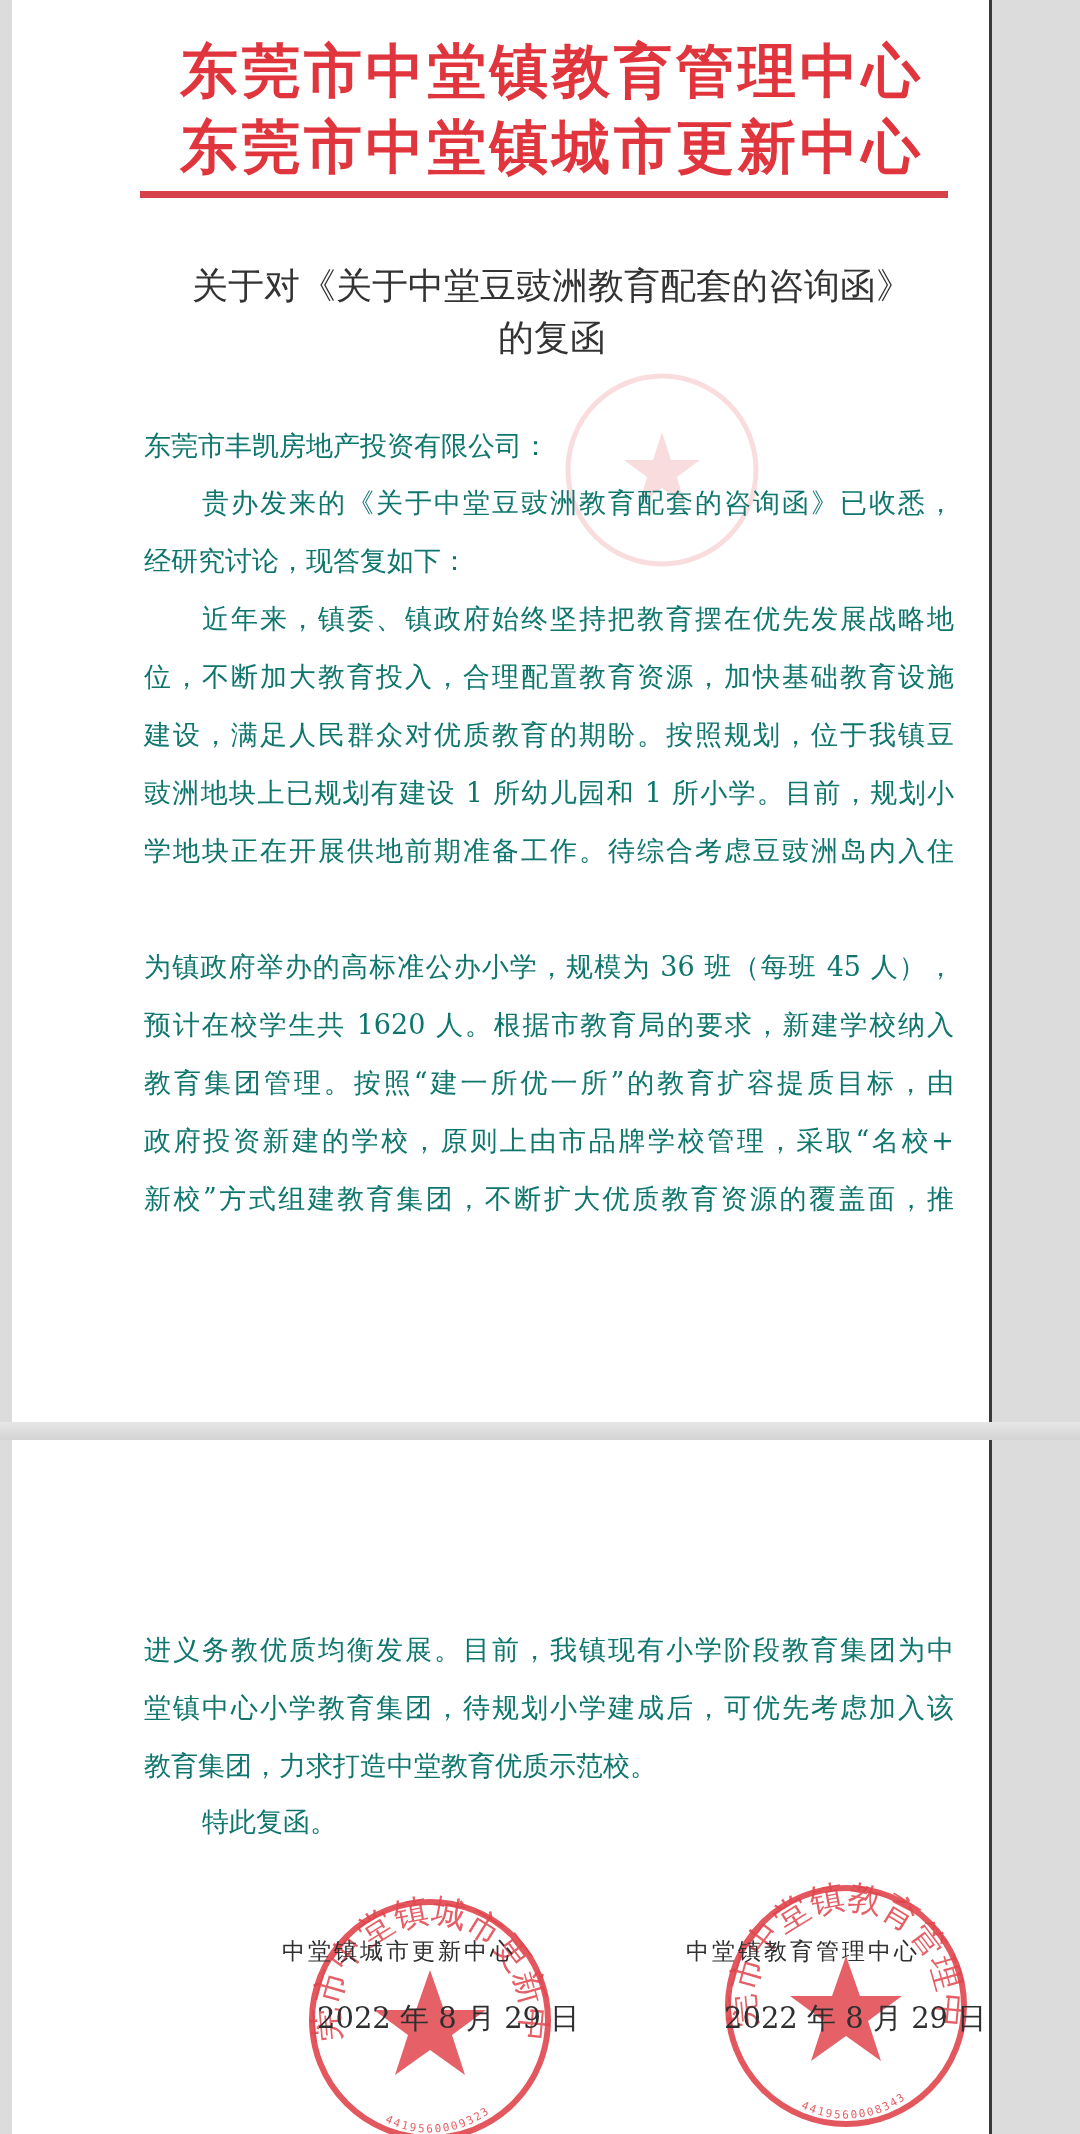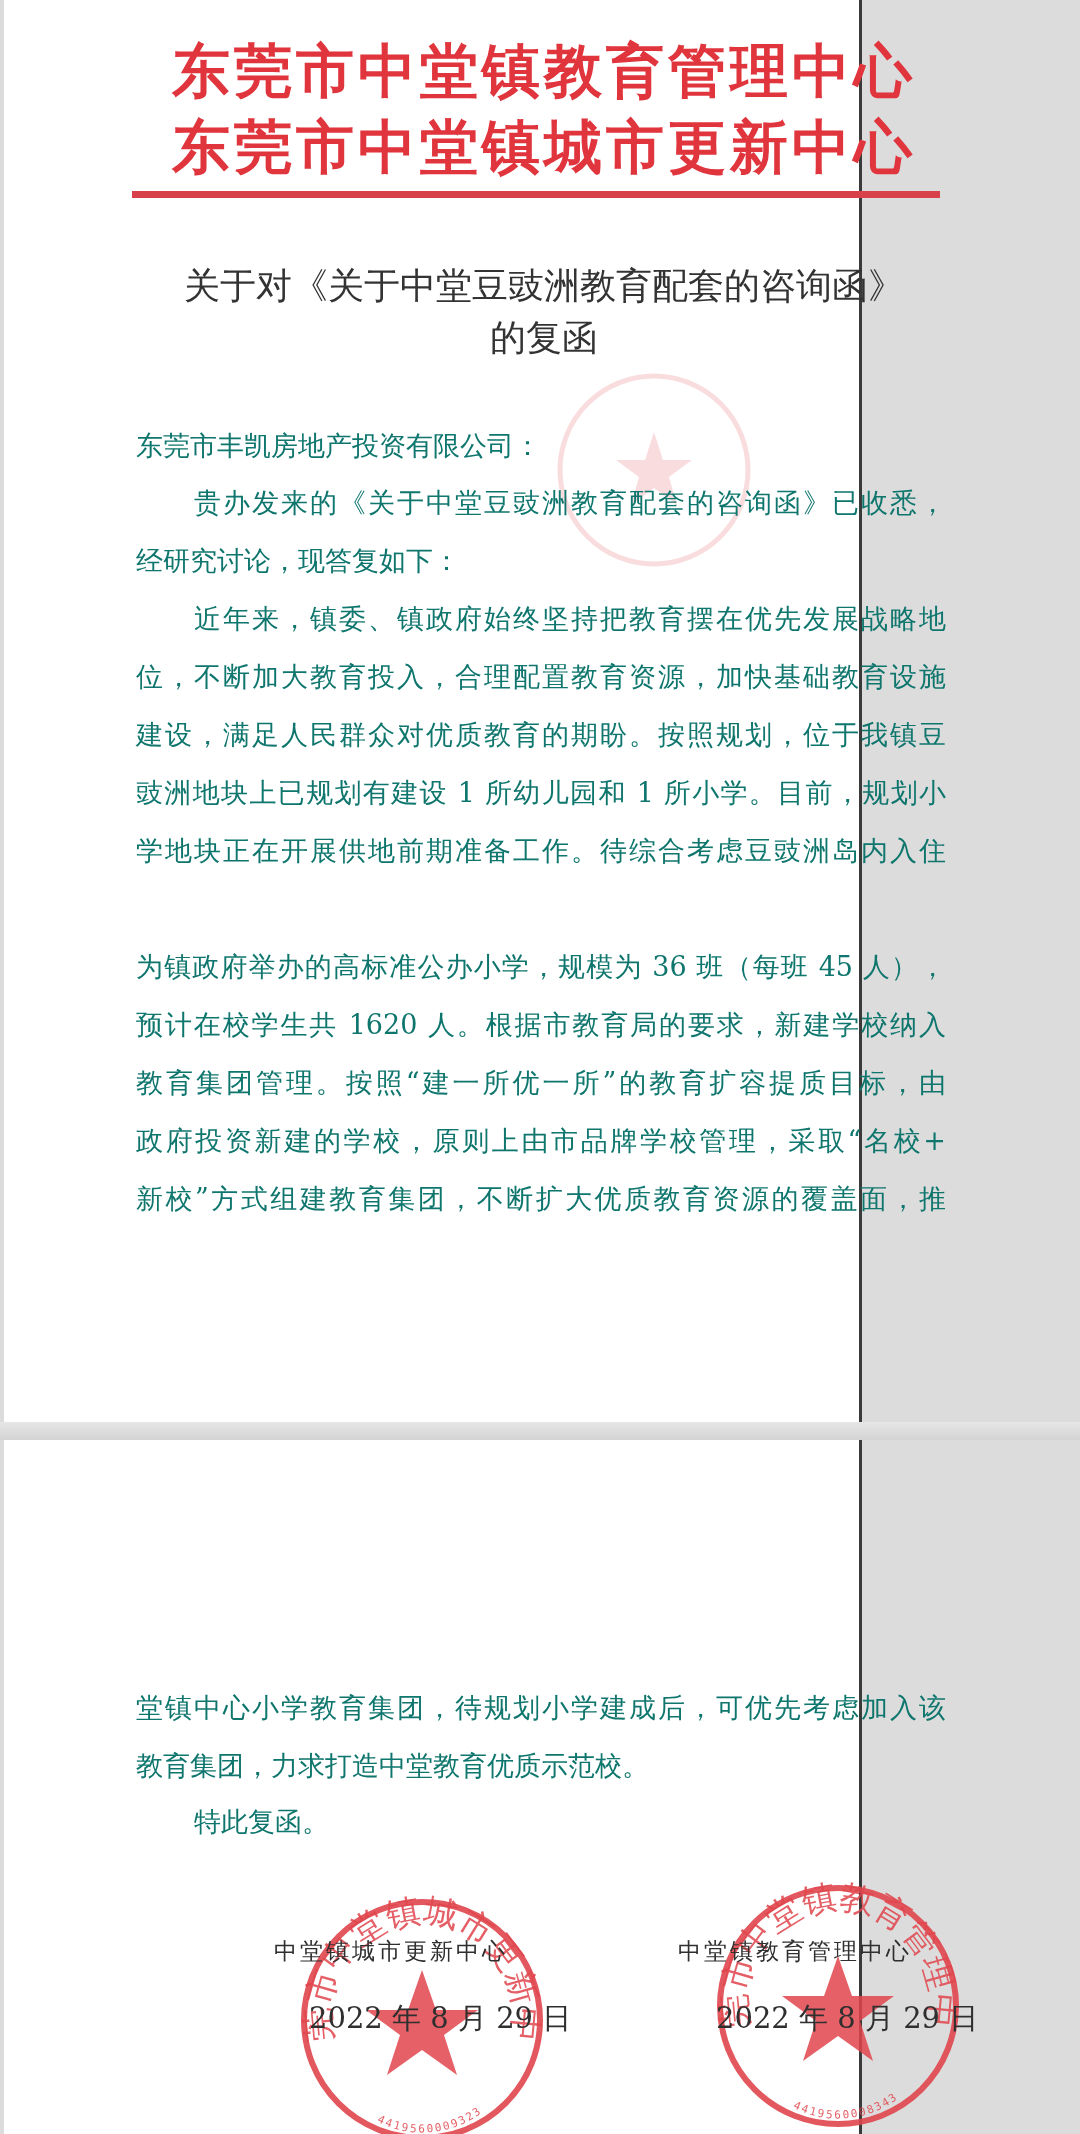--- a/index.html
+++ b/index.html
@@ -10,7 +10,7 @@
     color: #2b2b2b;
   }
   .page {
-    position: absolute; left: 4px; width: 858px; background: #ffffff;
+    position: absolute; left: 12px; width: 980px; background: #ffffff;
     border-right: 3px solid #3a3a3a;
     box-sizing: border-box;
   }

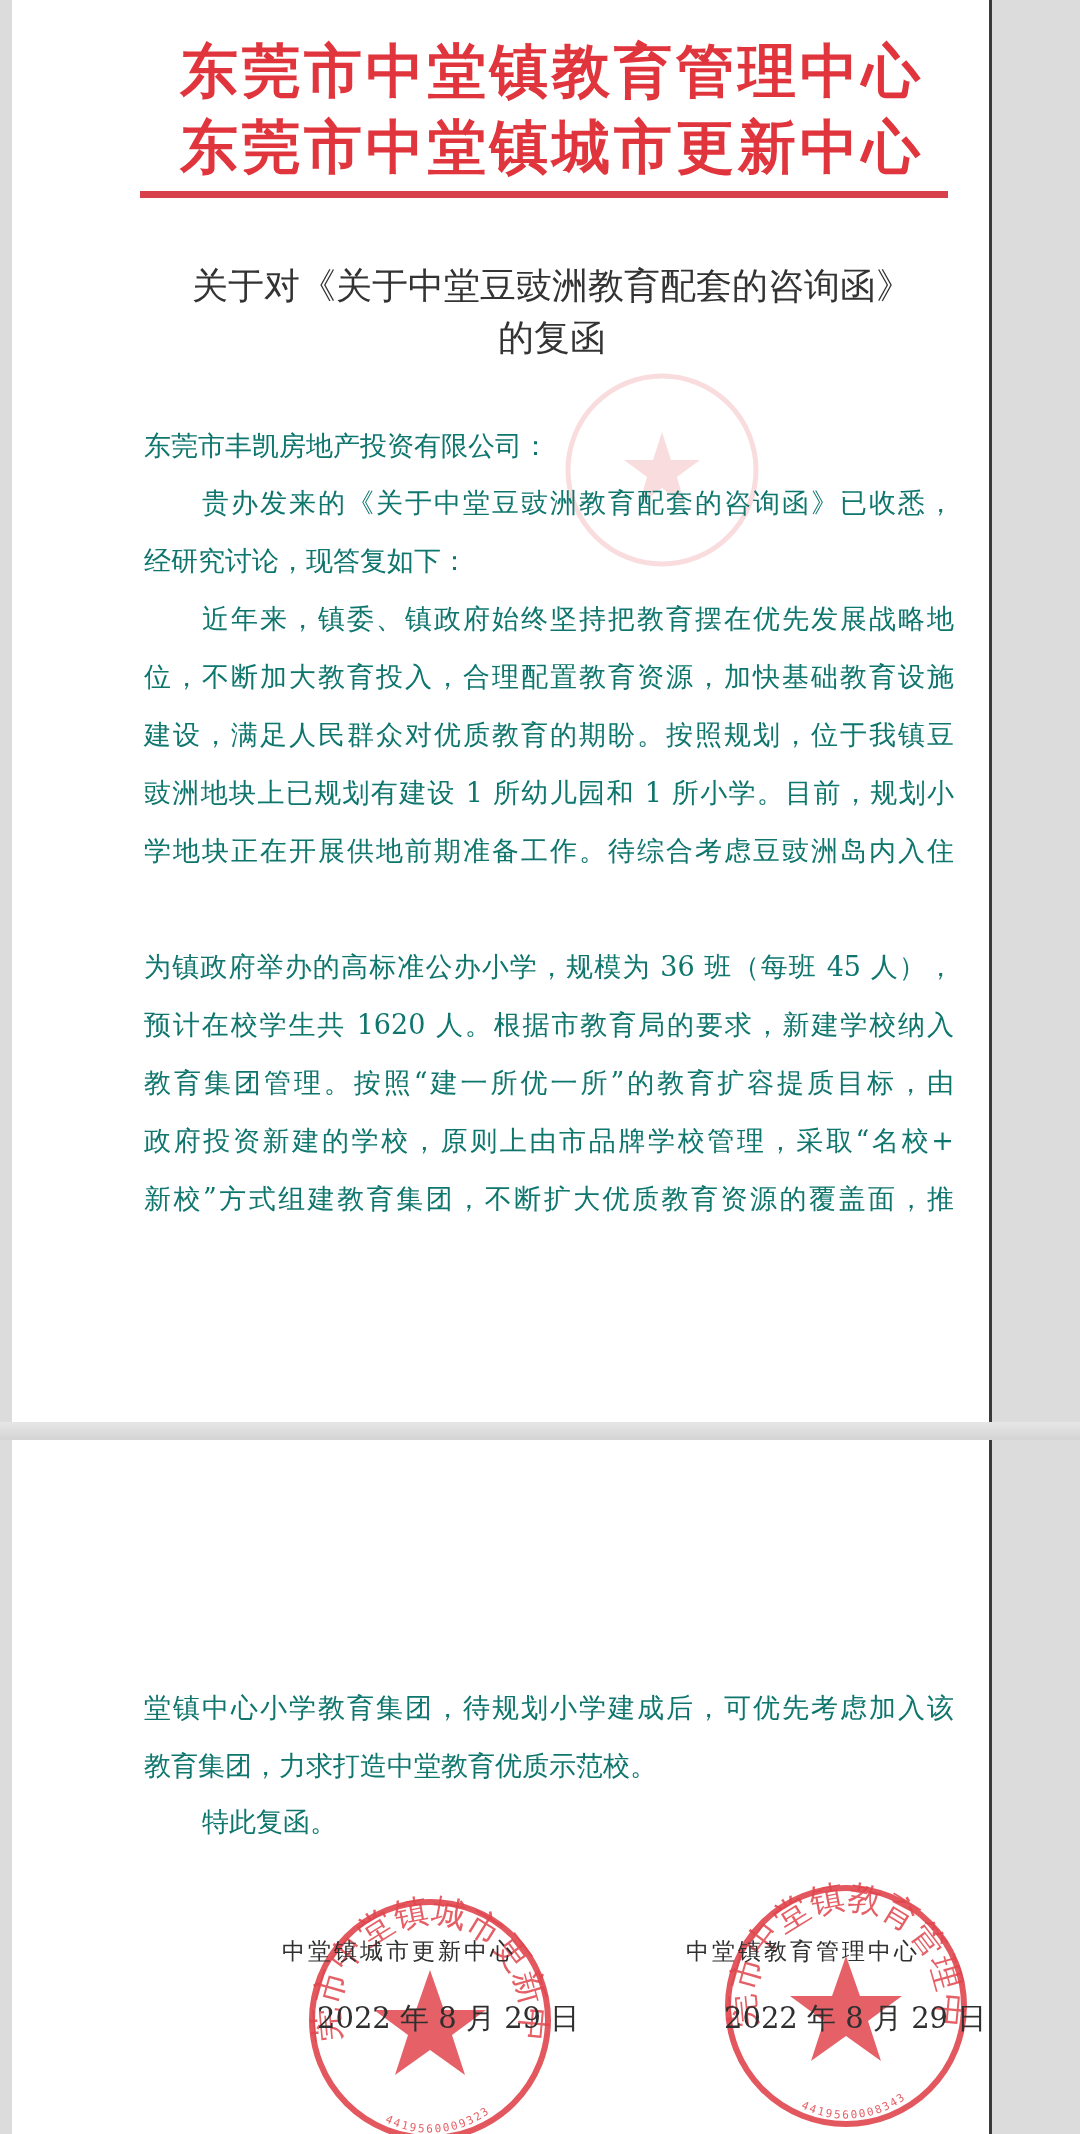--- a/index.html
+++ b/index.html
@@ -84,6 +84,7 @@
 <div class="gap"></div>
 
 <div class="page" id="page2">
+  <div class="line" style="top:196px;">进义务教优质均衡发展。目前，我镇现有小学阶段教育集团为中</div>
   <div class="line" style="top:254px;">堂镇中心小学教育集团，待规划小学建成后，可优先考虑加入该</div>
   <div class="line last" style="top:312px;">教育集团，力求打造中堂教育优质示范校。</div>
   <div class="line indent last" style="top:368px;">特此复函。</div>

